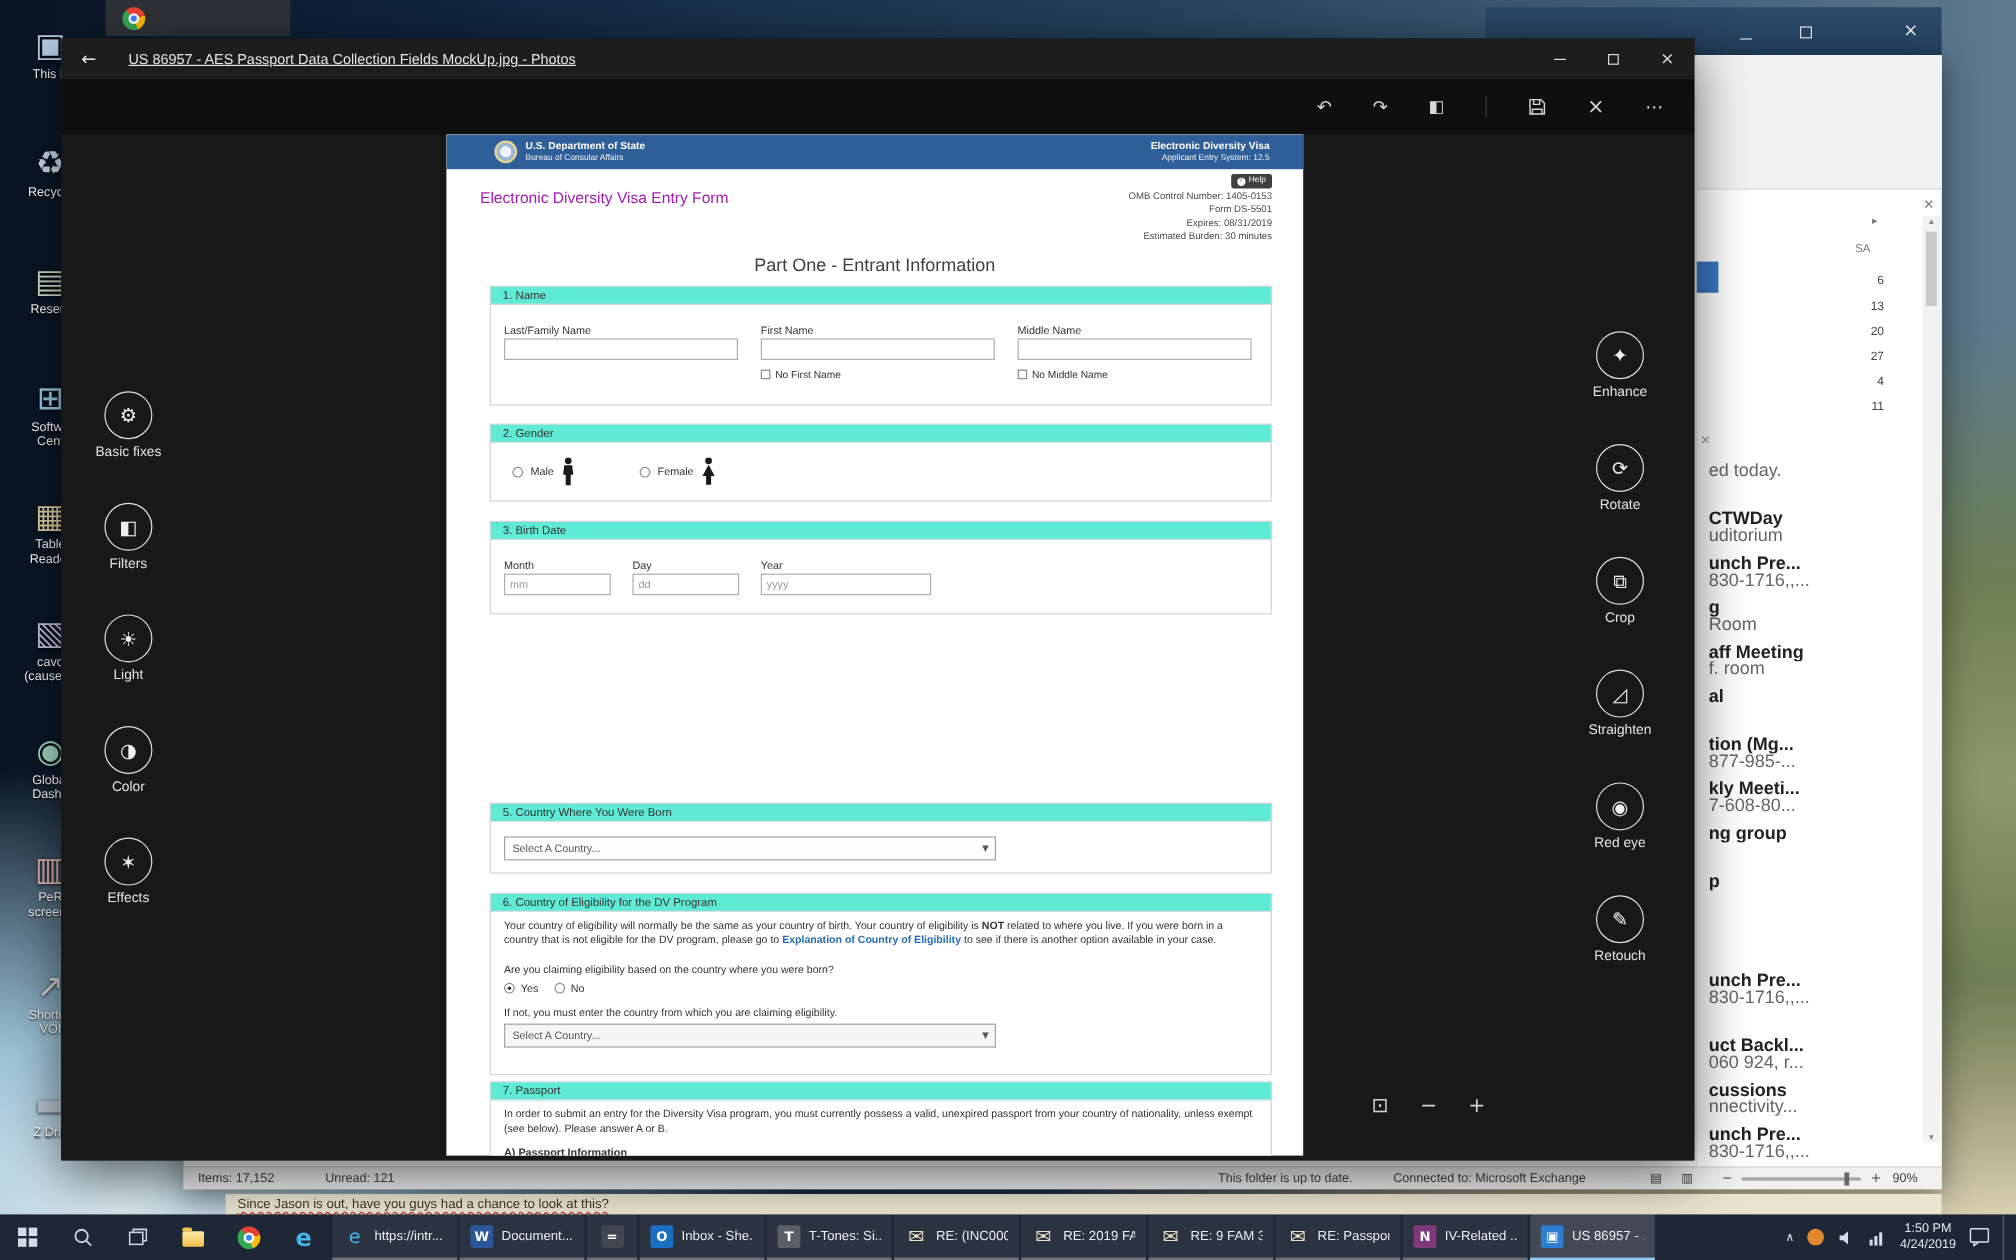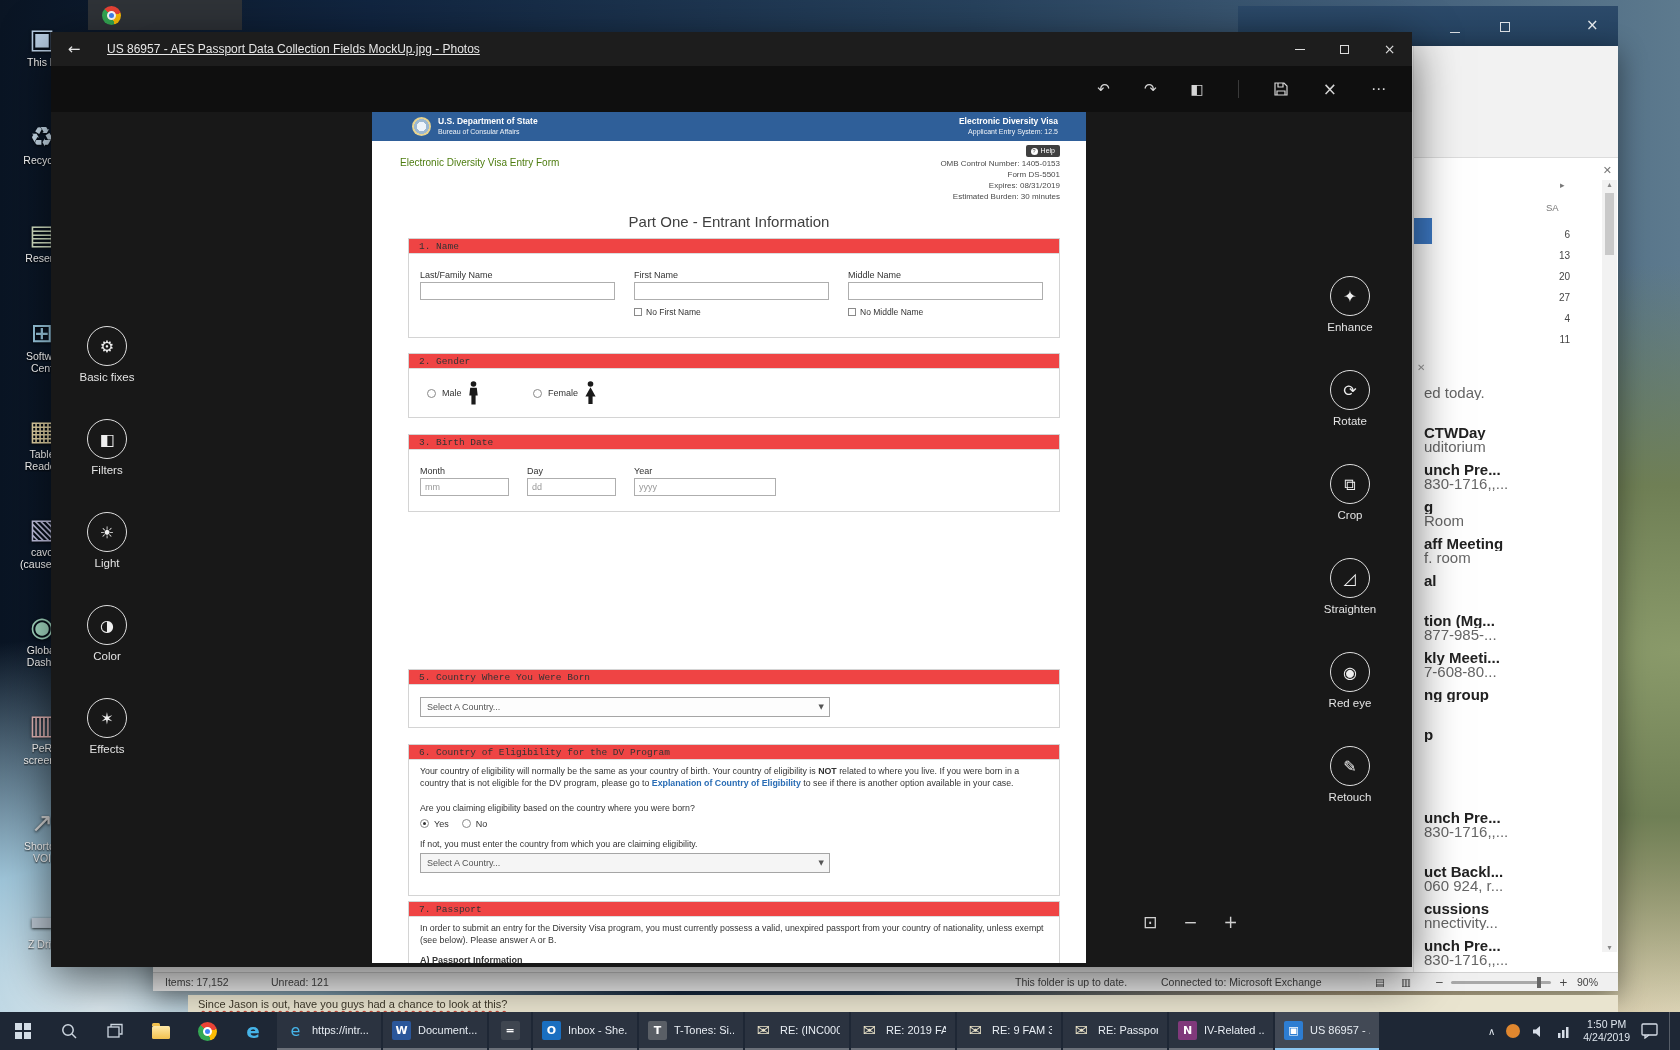--- a/index.html
+++ b/index.html
@@ -106,7 +106,7 @@
              font-size:7px; border-radius:2px; padding:0 5px; display:flex; align-items:center; gap:3px; line-height:12px; }
   .fp-help .q { width:7px; height:7px; border-radius:50%; background:#fff; color:#333; font-size:5.5px;
                 display:flex; align-items:center; justify-content:center; }
-  .fp-title { position:absolute; left:28px; top:45px; font-size:10px; color:#4d7c0f; }
+  .fp-title { position:absolute; left:28px; top:45px; font-size:13px; color:#a21caf; }
   .fp-meta { position:absolute; right:26px; top:46px; text-align:right; font-size:8px; line-height:11px; color:#4a4a4a; }
   .fp-part { position:absolute; left:0; top:101px; width:100%; text-align:center; font-size:15px; color:#3f3f3f; }
 

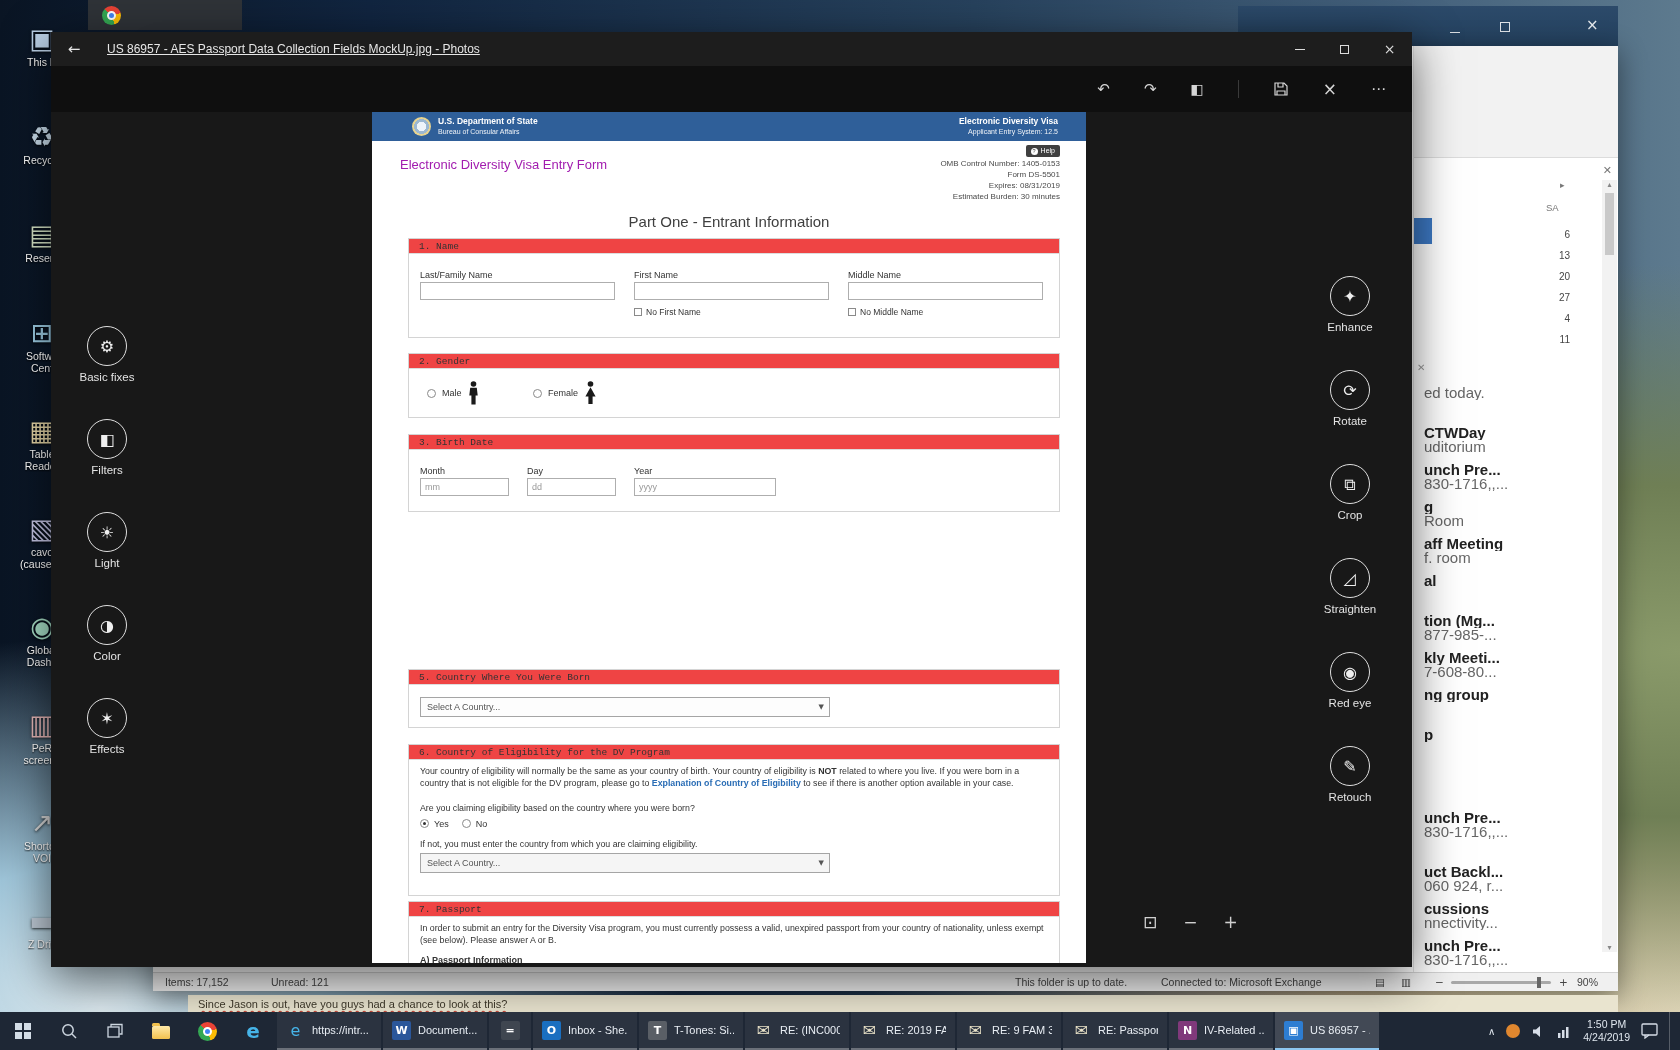--- a/index.html
+++ b/index.html
@@ -111,8 +111,8 @@
   .fp-part { position:absolute; left:0; top:101px; width:100%; text-align:center; font-size:15px; color:#3f3f3f; }
 
   .sec { position:absolute; left:36px; width:652px; border:1px solid #d4d4d4; background:#fff; }
-  .sec-h { height:15px; line-height:15px; background:#ef4444; border-bottom:1px solid #dddddd;
-           font-size:9.5px; padding-left:10px; color:#333;font-family:Liberation Mono, monospace; }
+  .sec-h { height:15px; line-height:15px; background:#5eead4; border-bottom:1px solid #dddddd;
+           font-size:9.5px; padding-left:10px; color:#333; }
   .lb { position:absolute; font-size:9px; color:#333; }
   .lb2 { font-size:9px; color:#333; }
   .ti { position:absolute; height:18px; border:1px solid #aeaeae; background:#fff; font-size:9px;

